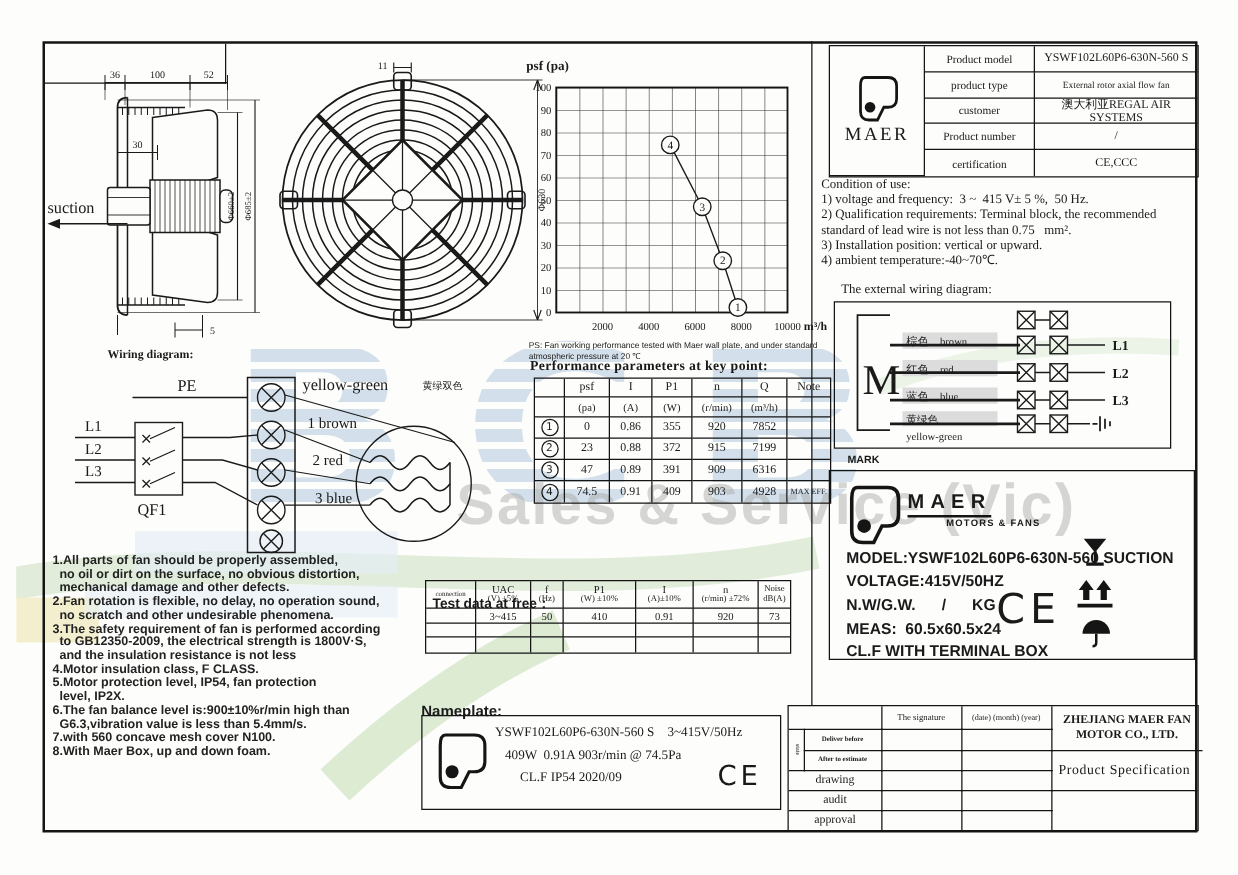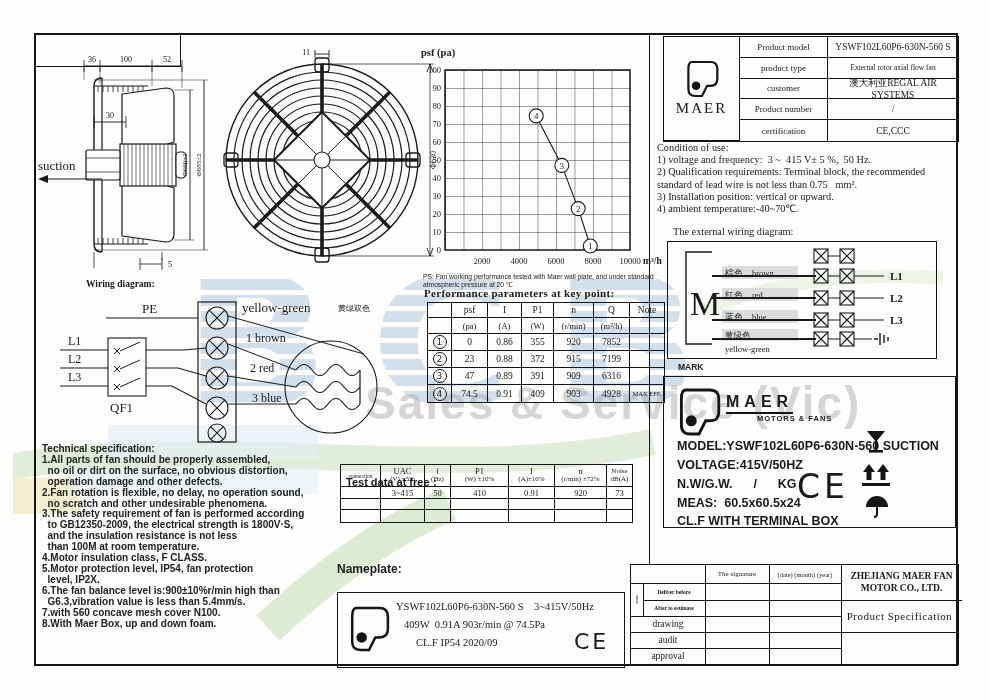--- a/index.html
+++ b/index.html
@@ -266,7 +266,6 @@
   </div>
 
   <div class="abs sans" style="left:42px;top:444px;width:292px;font-size:10px;line-height:10.9px;font-weight:600;color:#222;">
-    <div class="pre">Technical specification:</div>
     <div class="pre">1.All parts of fan should be properly assembled,</div>
     <div class="pre">  no oil or dirt on the surface, no obvious distortion,</div>
     <div class="pre">  operation damage and other defects.</div>

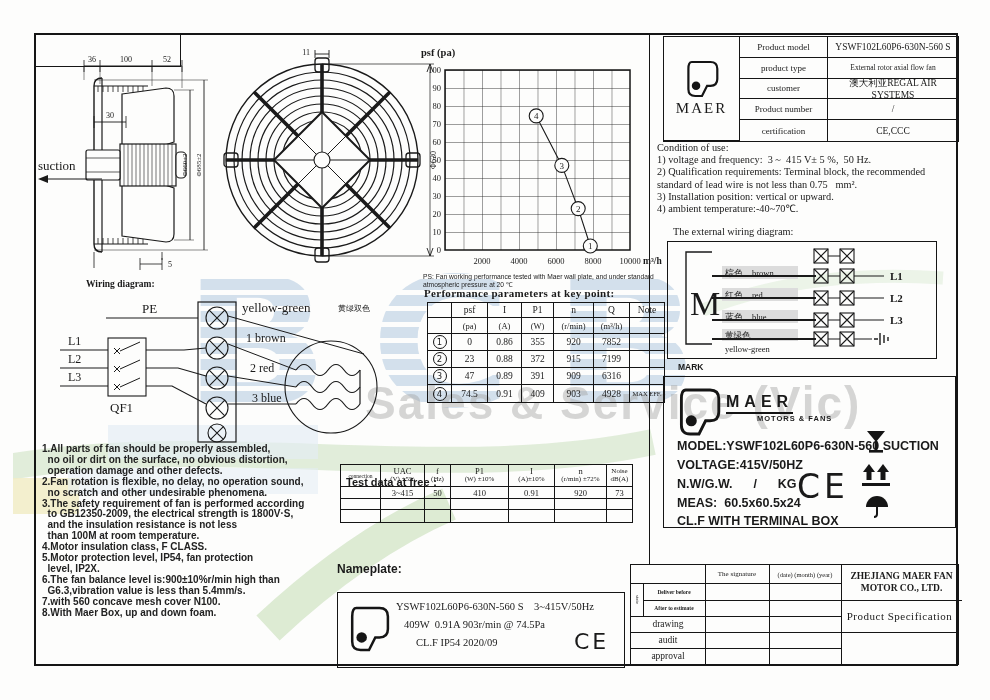--- a/index.html
+++ b/index.html
@@ -268,7 +268,7 @@
   <div class="abs sans" style="left:42px;top:444px;width:292px;font-size:10px;line-height:10.9px;font-weight:600;color:#222;">
     <div class="pre">1.All parts of fan should be properly assembled,</div>
     <div class="pre">  no oil or dirt on the surface, no obvious distortion,</div>
-    <div class="pre">  operation damage and other defects.</div>
+    <div class="pre">  mechanical damage and other defects.</div>
     <div class="pre">2.Fan rotation is flexible, no delay, no operation sound,</div>
     <div class="pre">  no scratch and other undesirable phenomena.</div>
     <div class="pre">3.The safety requirement of fan is performed according</div>

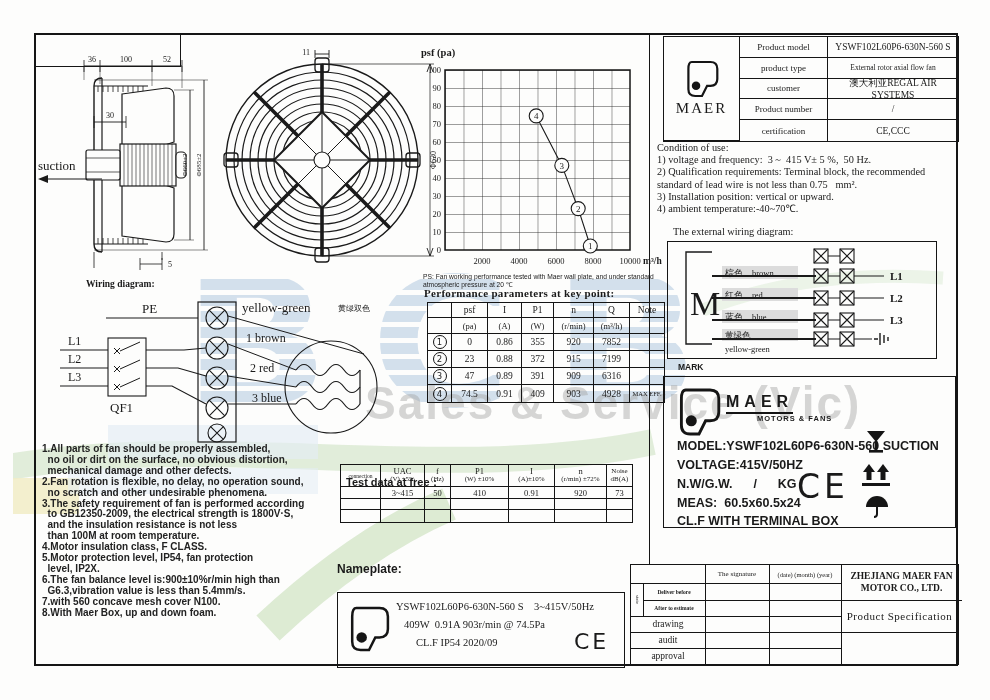--- a/index.html
+++ b/index.html
@@ -274,7 +274,6 @@
     <div class="pre">3.The safety requirement of fan is performed according</div>
     <div class="pre">  to GB12350-2009, the electrical strength is 1800V·S,</div>
     <div class="pre">  and the insulation resistance is not less</div>
-    <div class="pre">  than 100M at room temperature.</div>
     <div class="pre">4.Motor insulation class, F CLASS.</div>
     <div class="pre">5.Motor protection level, IP54, fan protection</div>
     <div class="pre">  level, IP2X.</div>

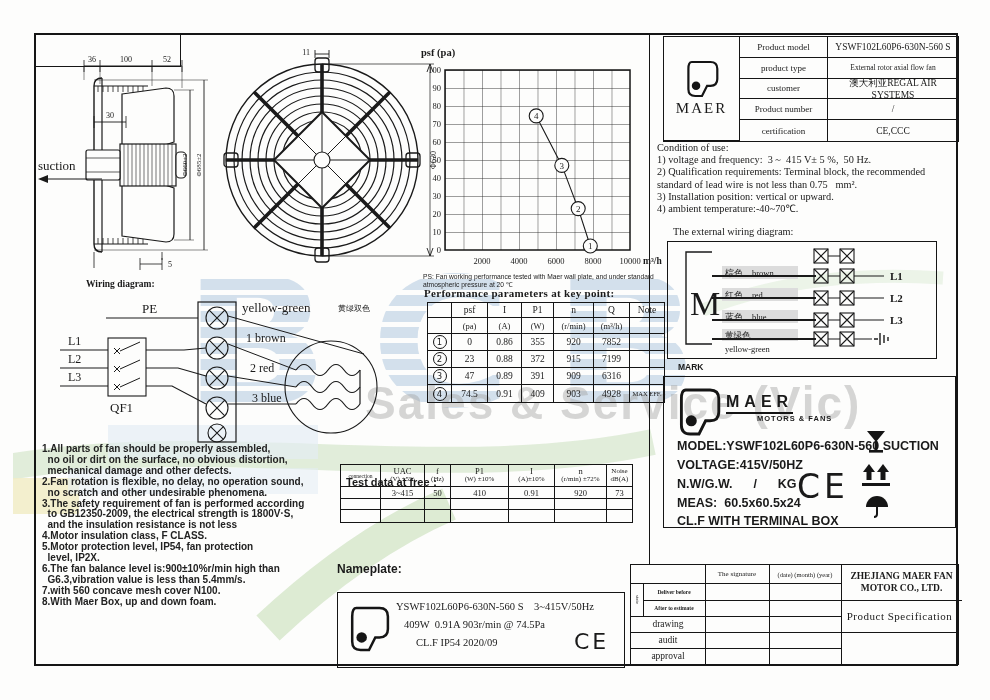--- a/index.html
+++ b/index.html
@@ -336,7 +336,7 @@
   </div>
 
   <div class="abs sans" style="left:337px;top:562px;font-size:12px;font-weight:bold;">Nameplate:</div>
-  <div class="abs bx" style="left:337px;top:592px;width:286px;height:74px;text-align:center;">
+  <div class="abs bx" style="left:337px;top:572px;width:286px;height:74px;text-align:center;">
     <svg class="abs" style="left:10px;top:12px;" width="42" height="48" viewBox="0 0 40 44">
       <path d="M8,2 H30 Q38,2 38,10 V22 Q38,30 30,30 H26 L20,42 H12 Q4,42 4,34 V10 Q4,2 8,2 Z" fill="none" stroke="#151515" stroke-width="2.4"></path>
       <circle cx="13" cy="30" r="5" fill="#151515"></circle>

